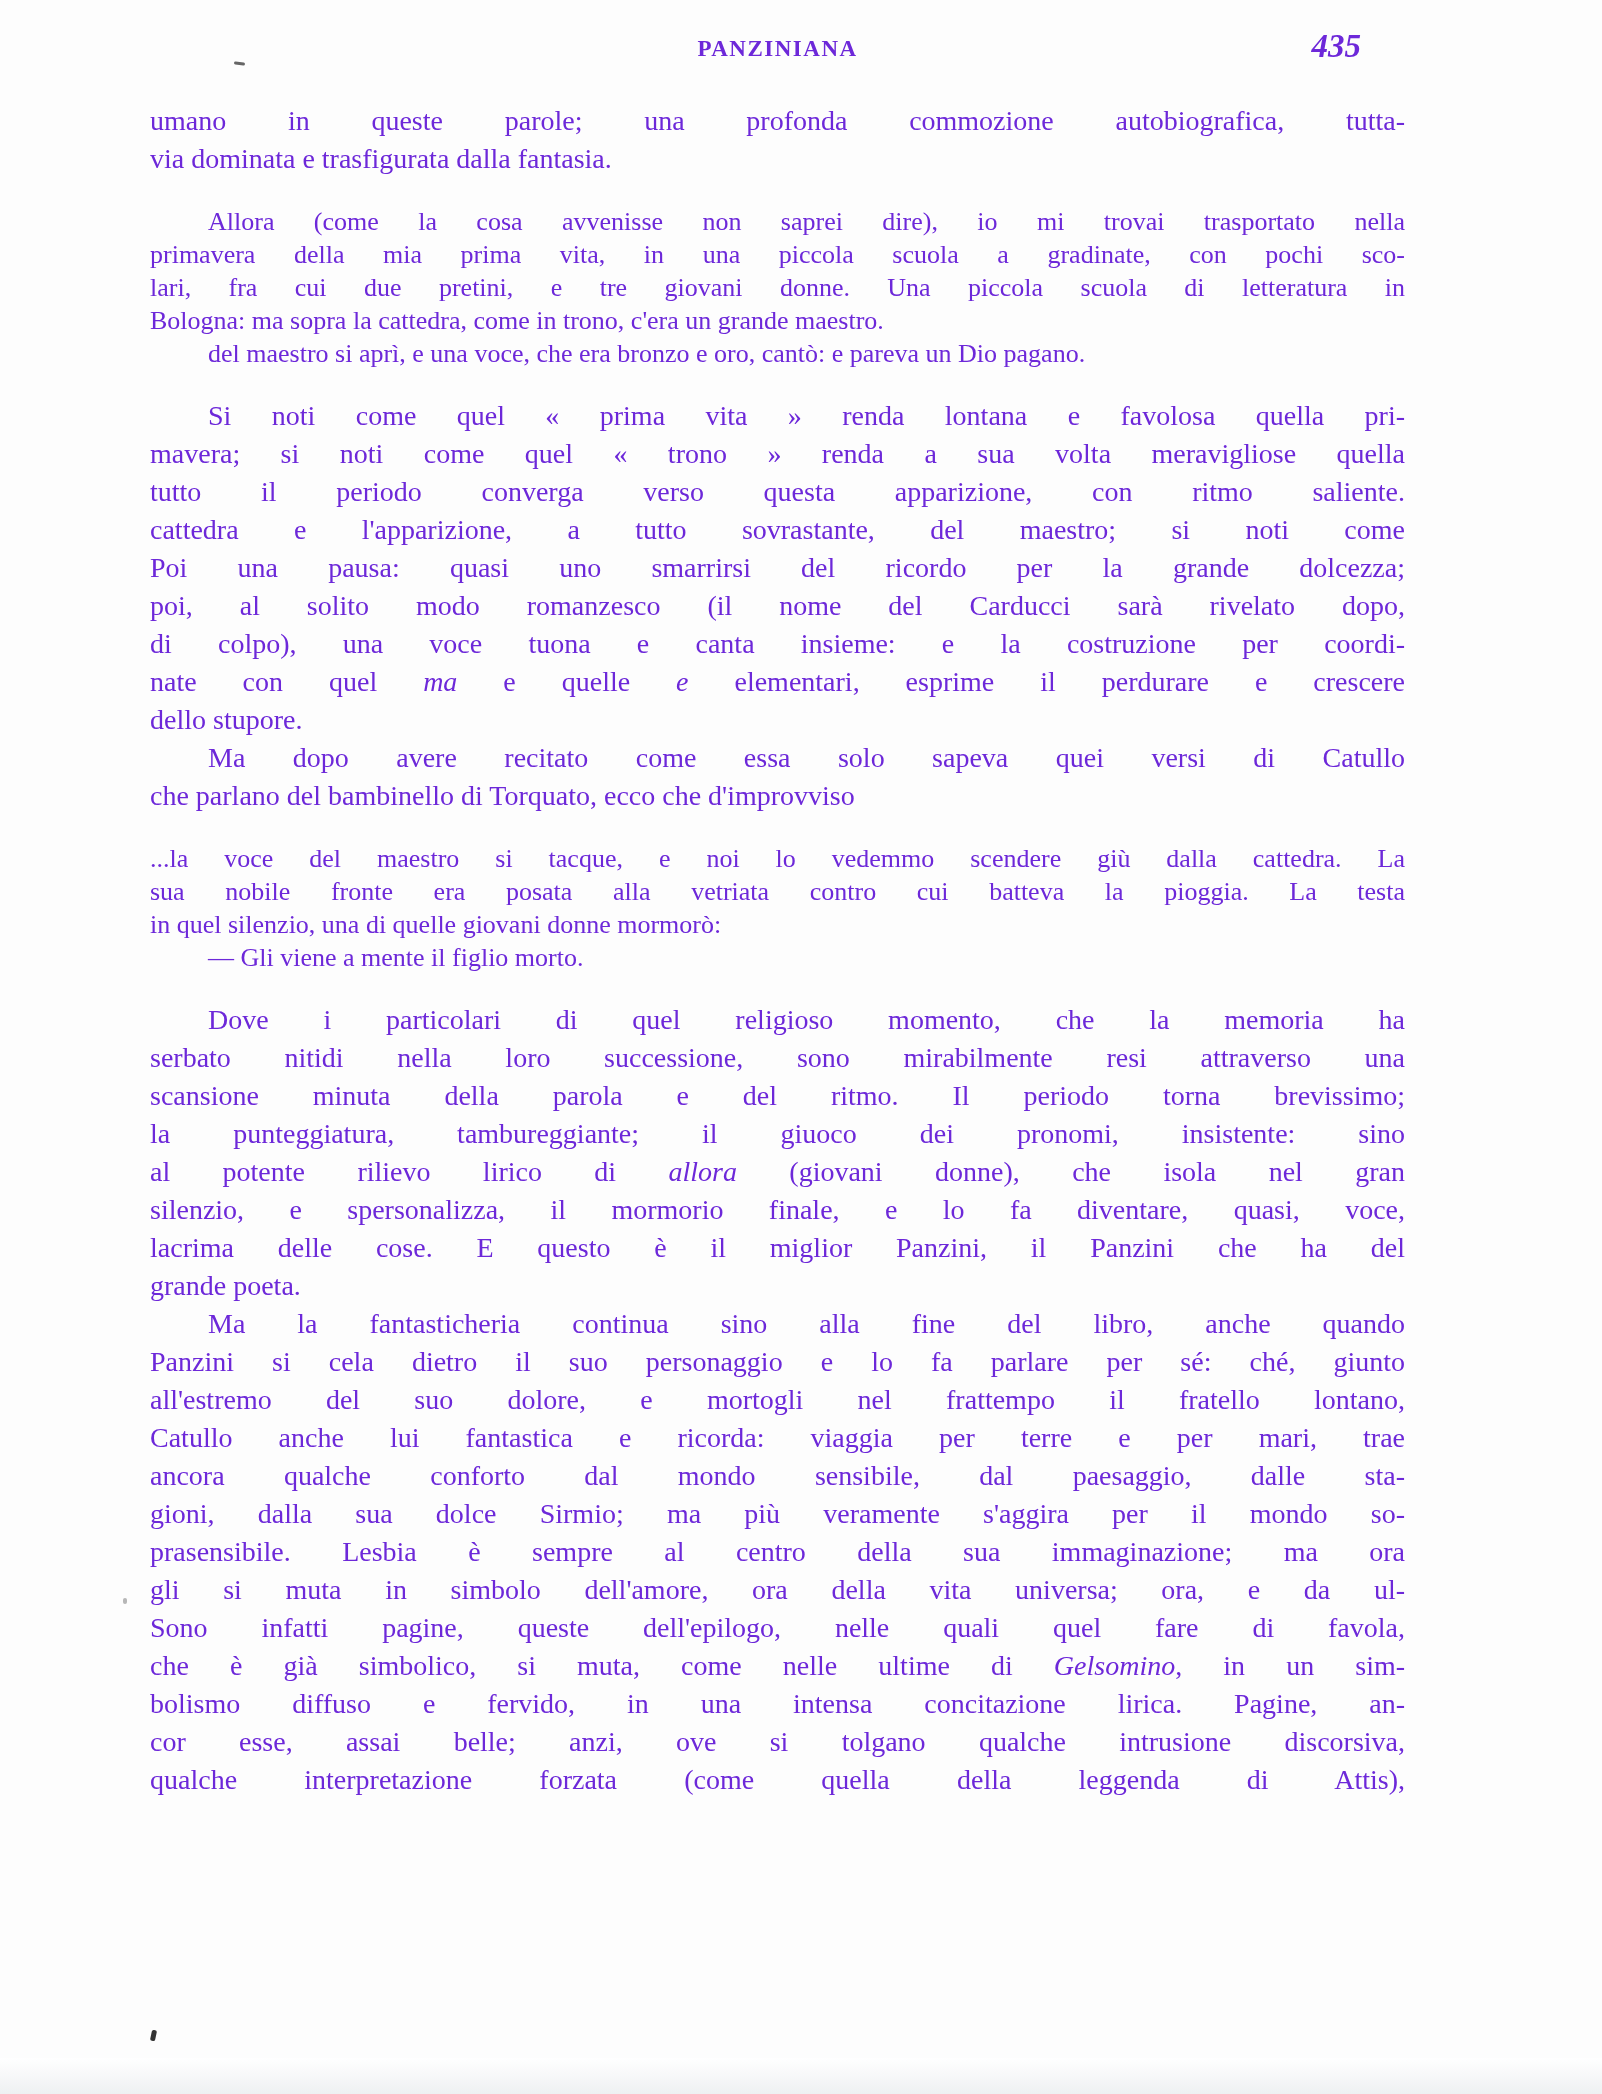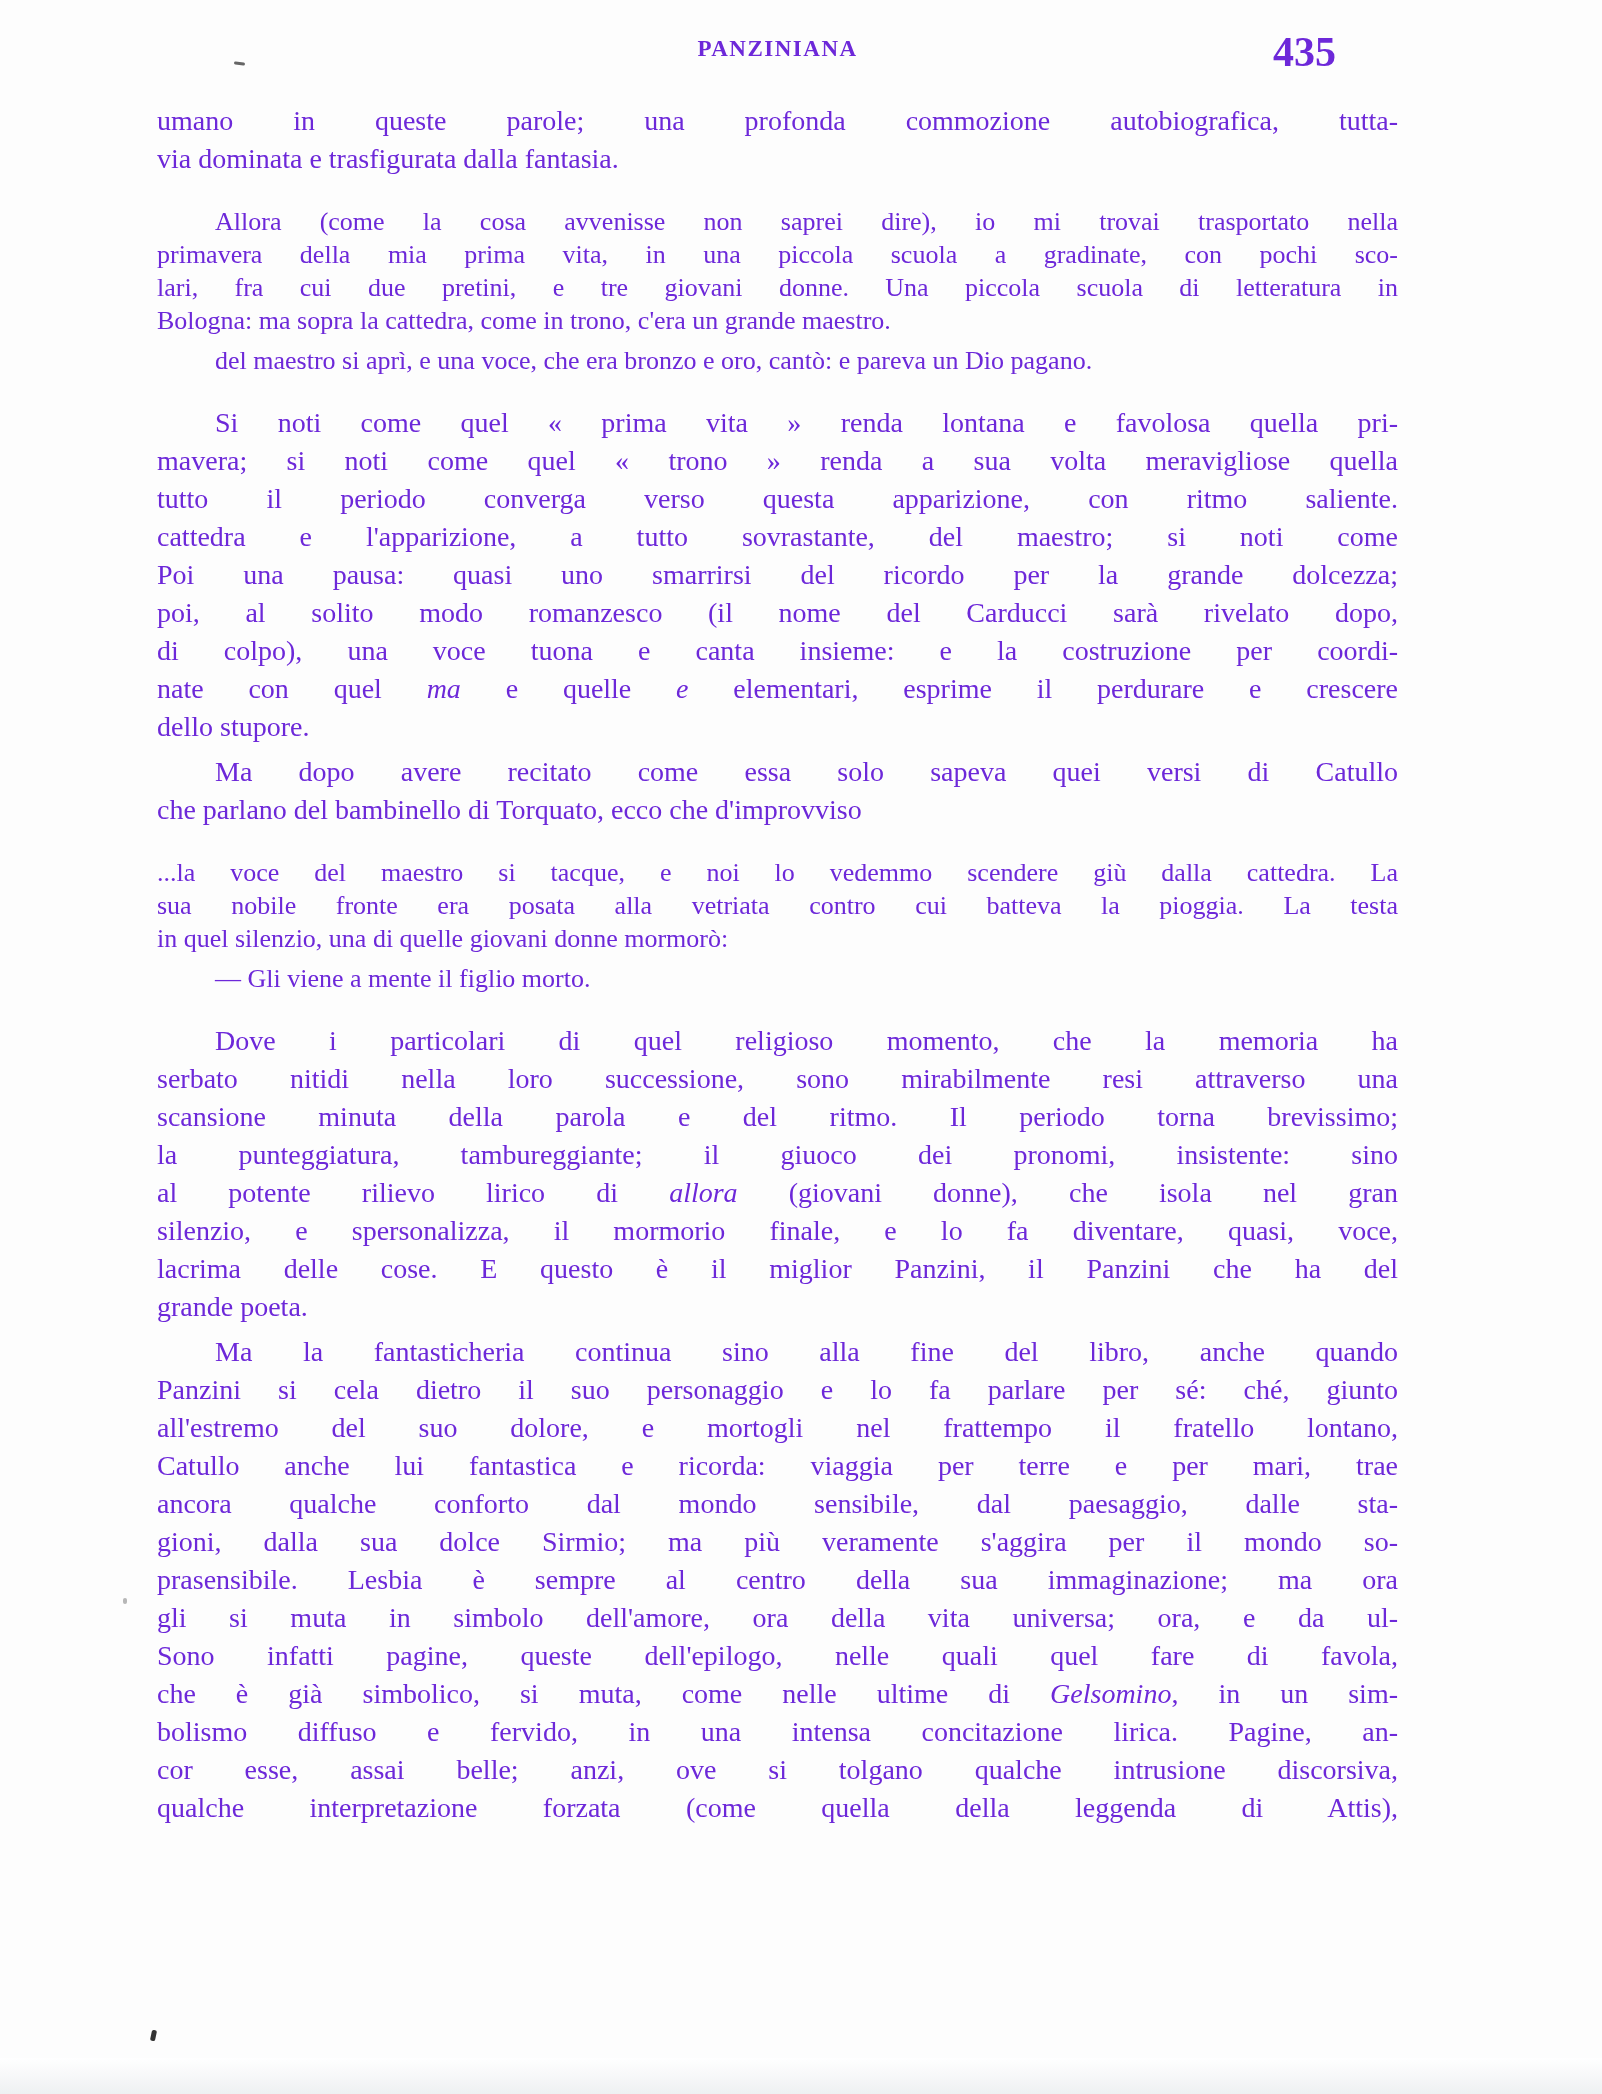--- a/index.html
+++ b/index.html
@@ -33,9 +33,10 @@
   .page-number {
     position: absolute;
     top: 0;
-    right: 69px;
-    font-size: 42px;
+    right: 44px;
+    font-size: 33px;
     font-weight: bold;
+    font-style: italic;
   }
   .page-text {
     margin: 22px 197px 0 150px;

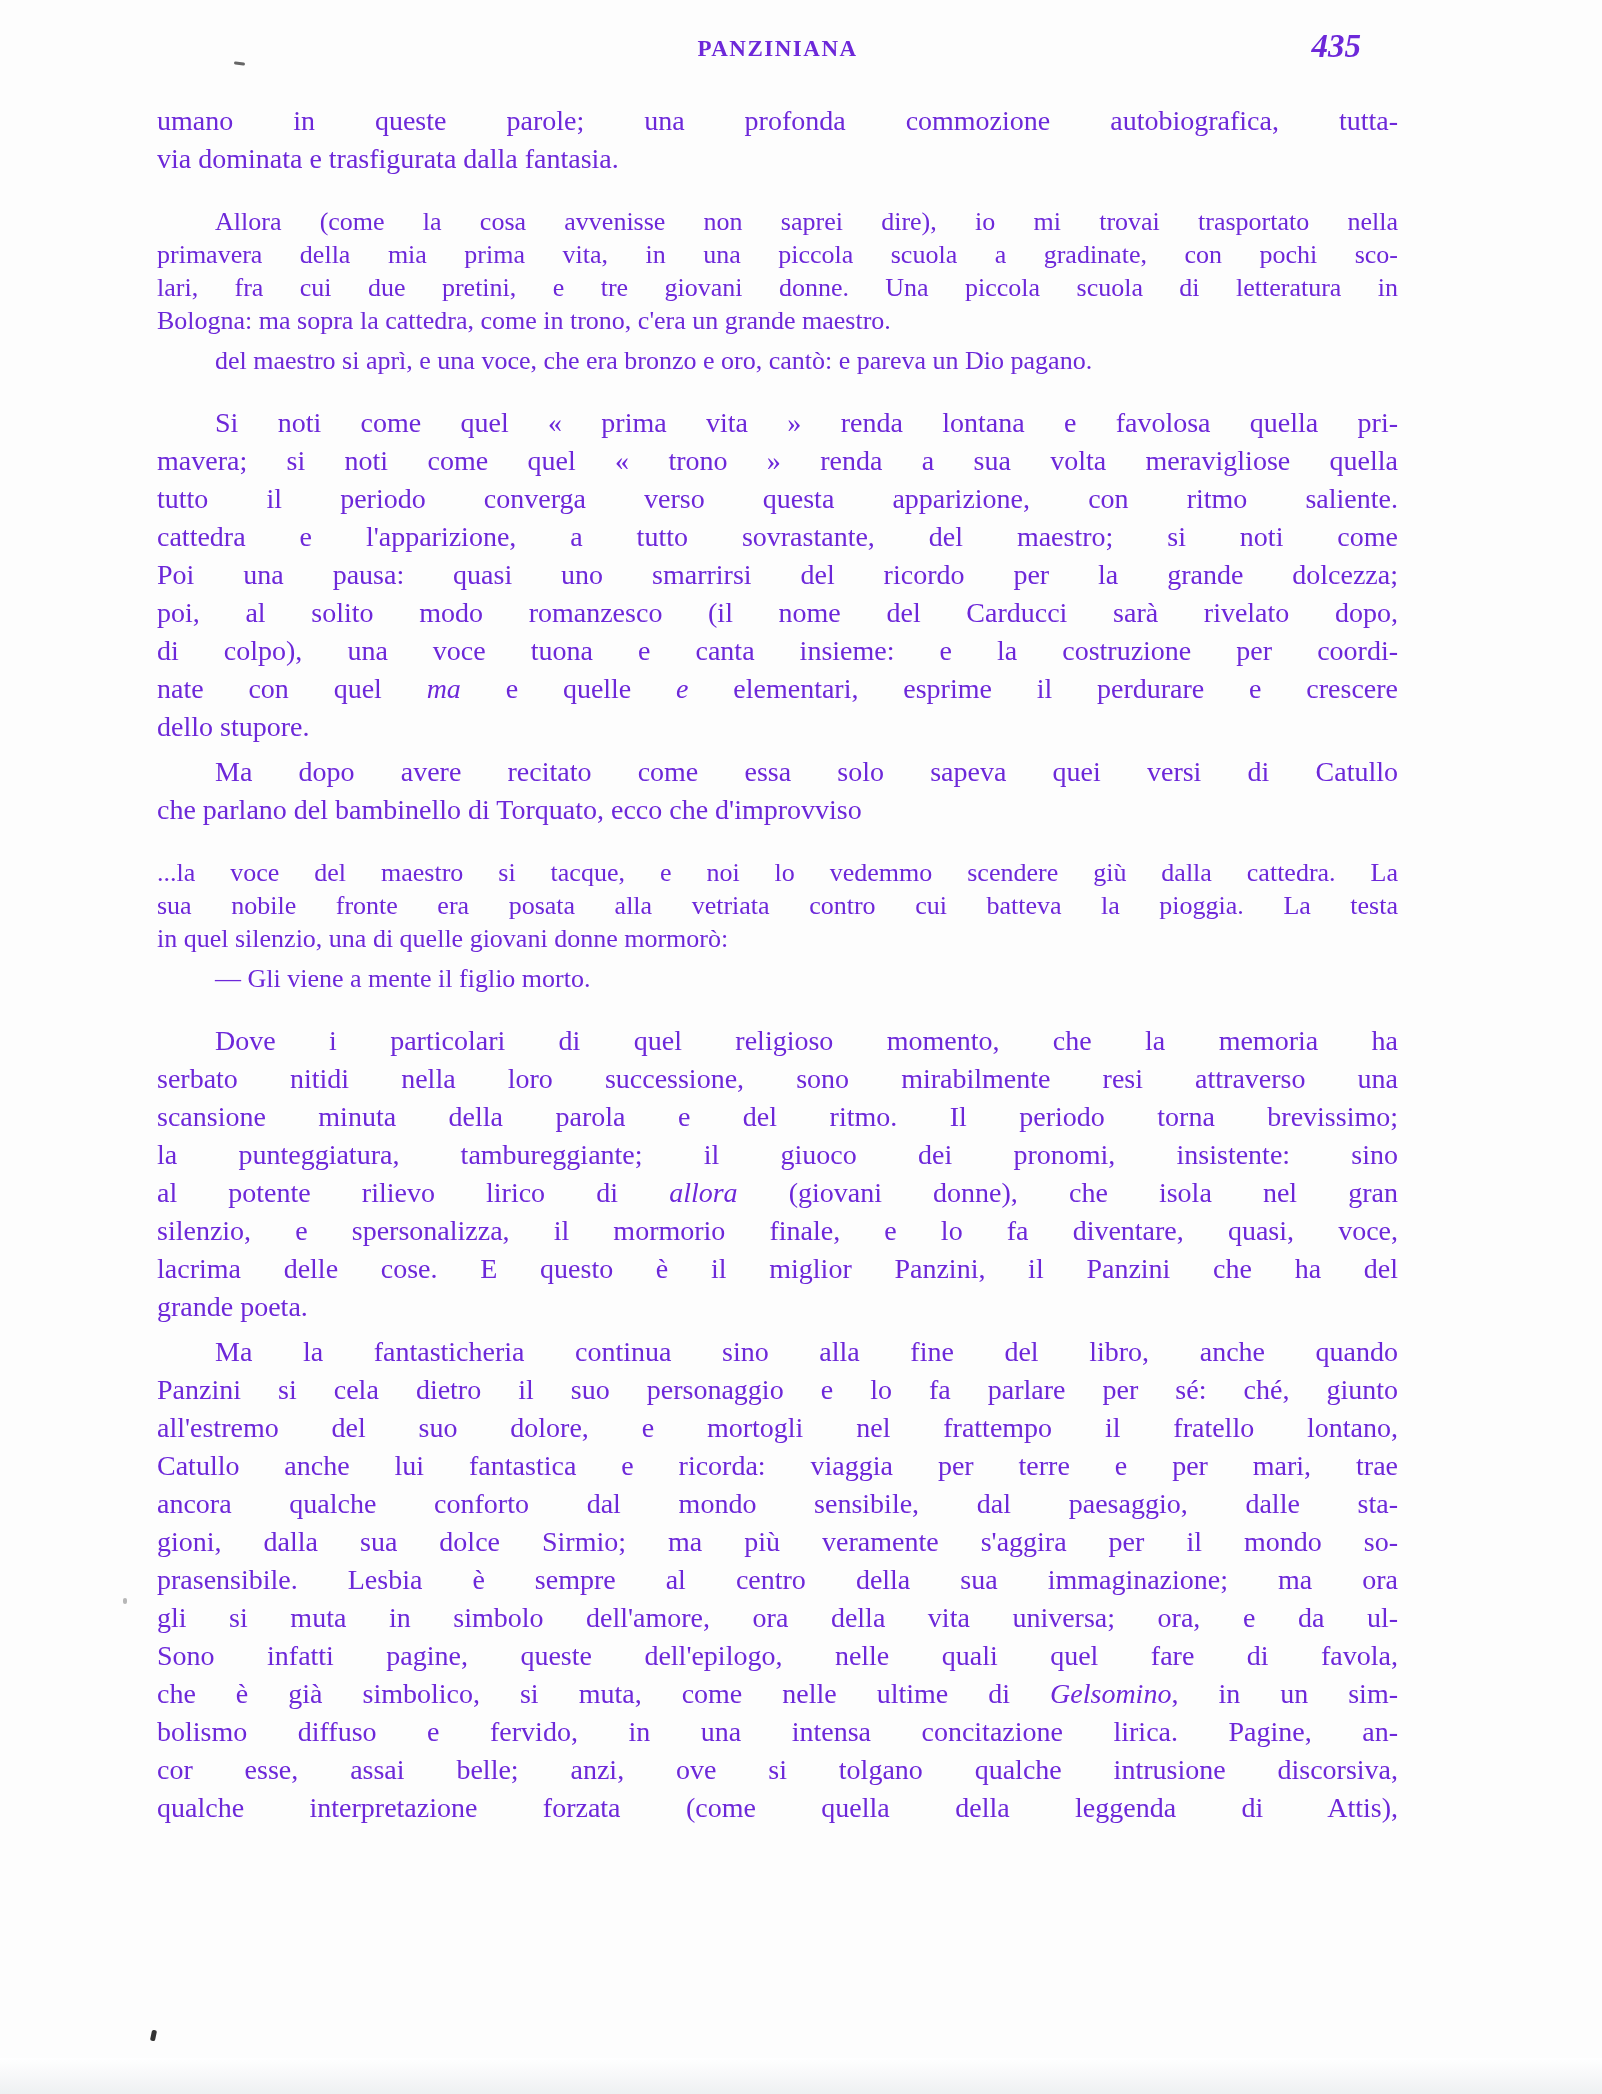--- a/index.html
+++ b/index.html
@@ -42,7 +42,7 @@
     margin: 22px 197px 0 150px;
   }
   .para {
-    margin: 7px;
+    margin: 0;
   }
   .para.gap { margin-top: 27px; }
   .line {

